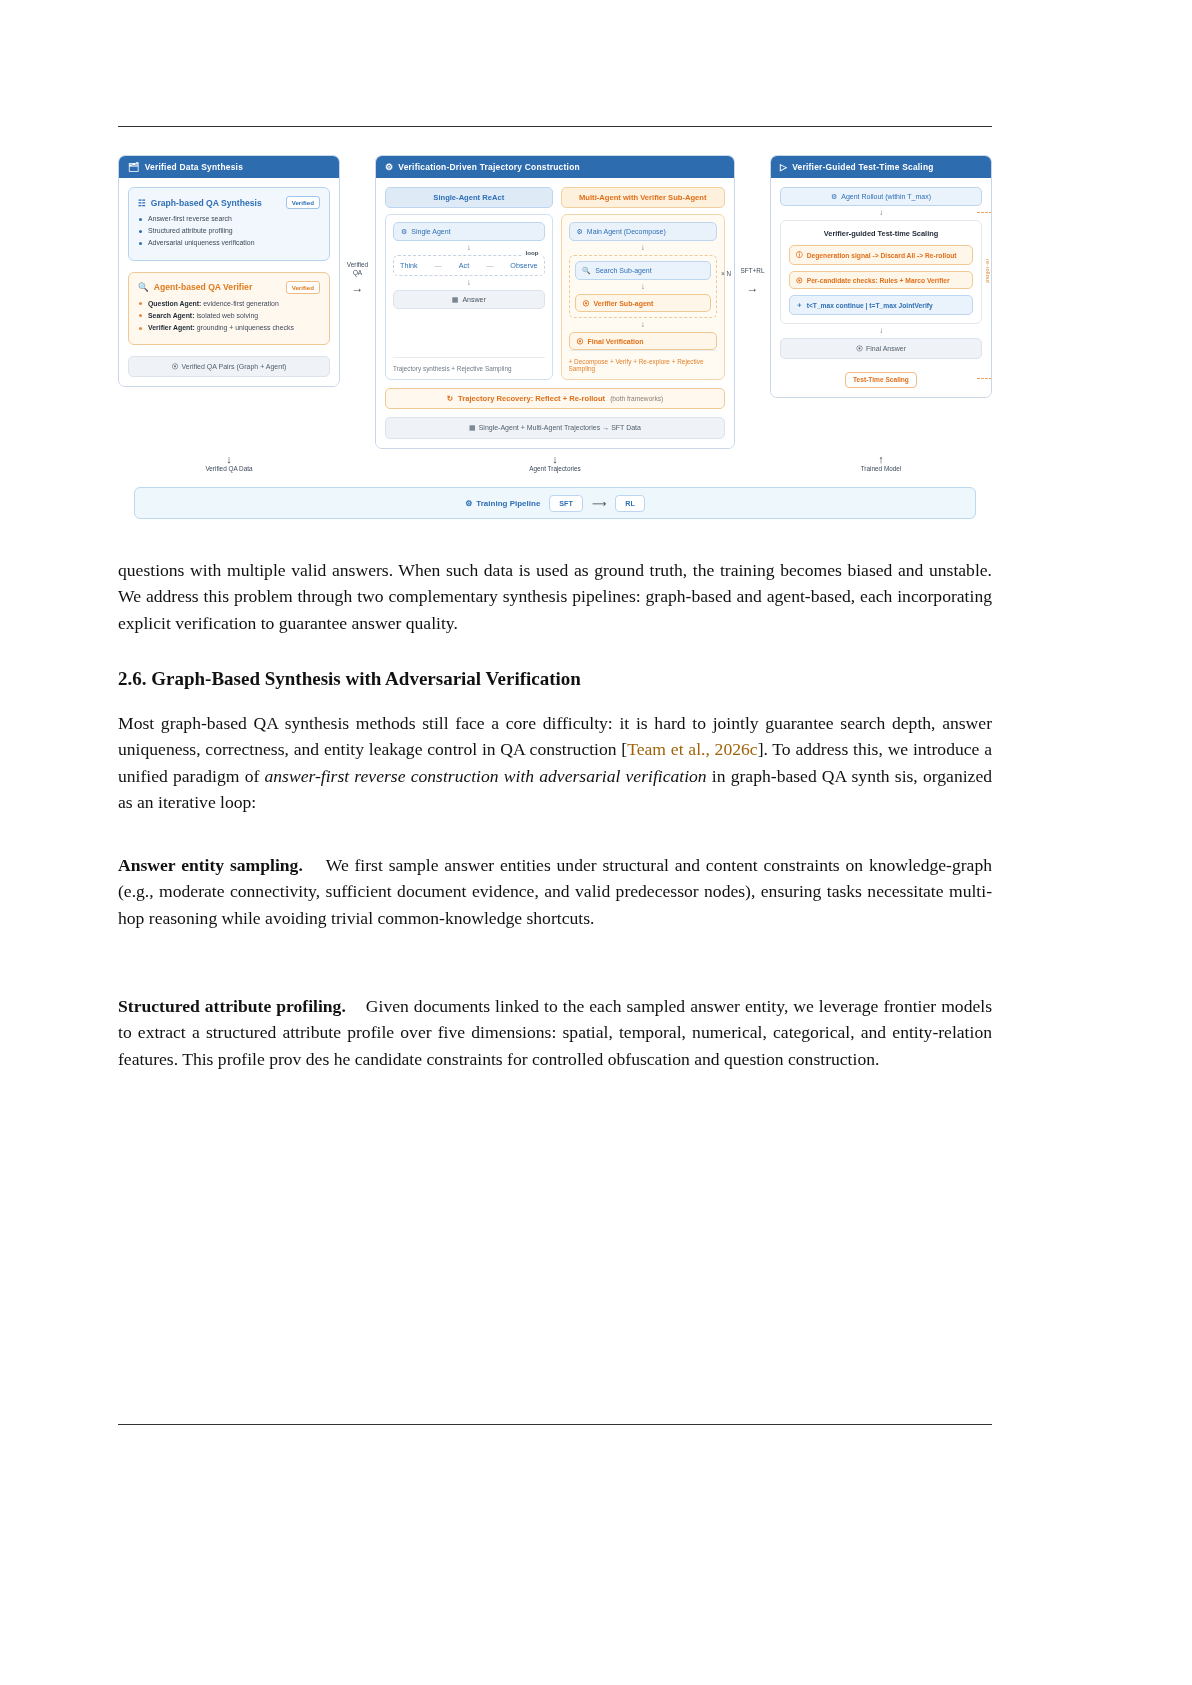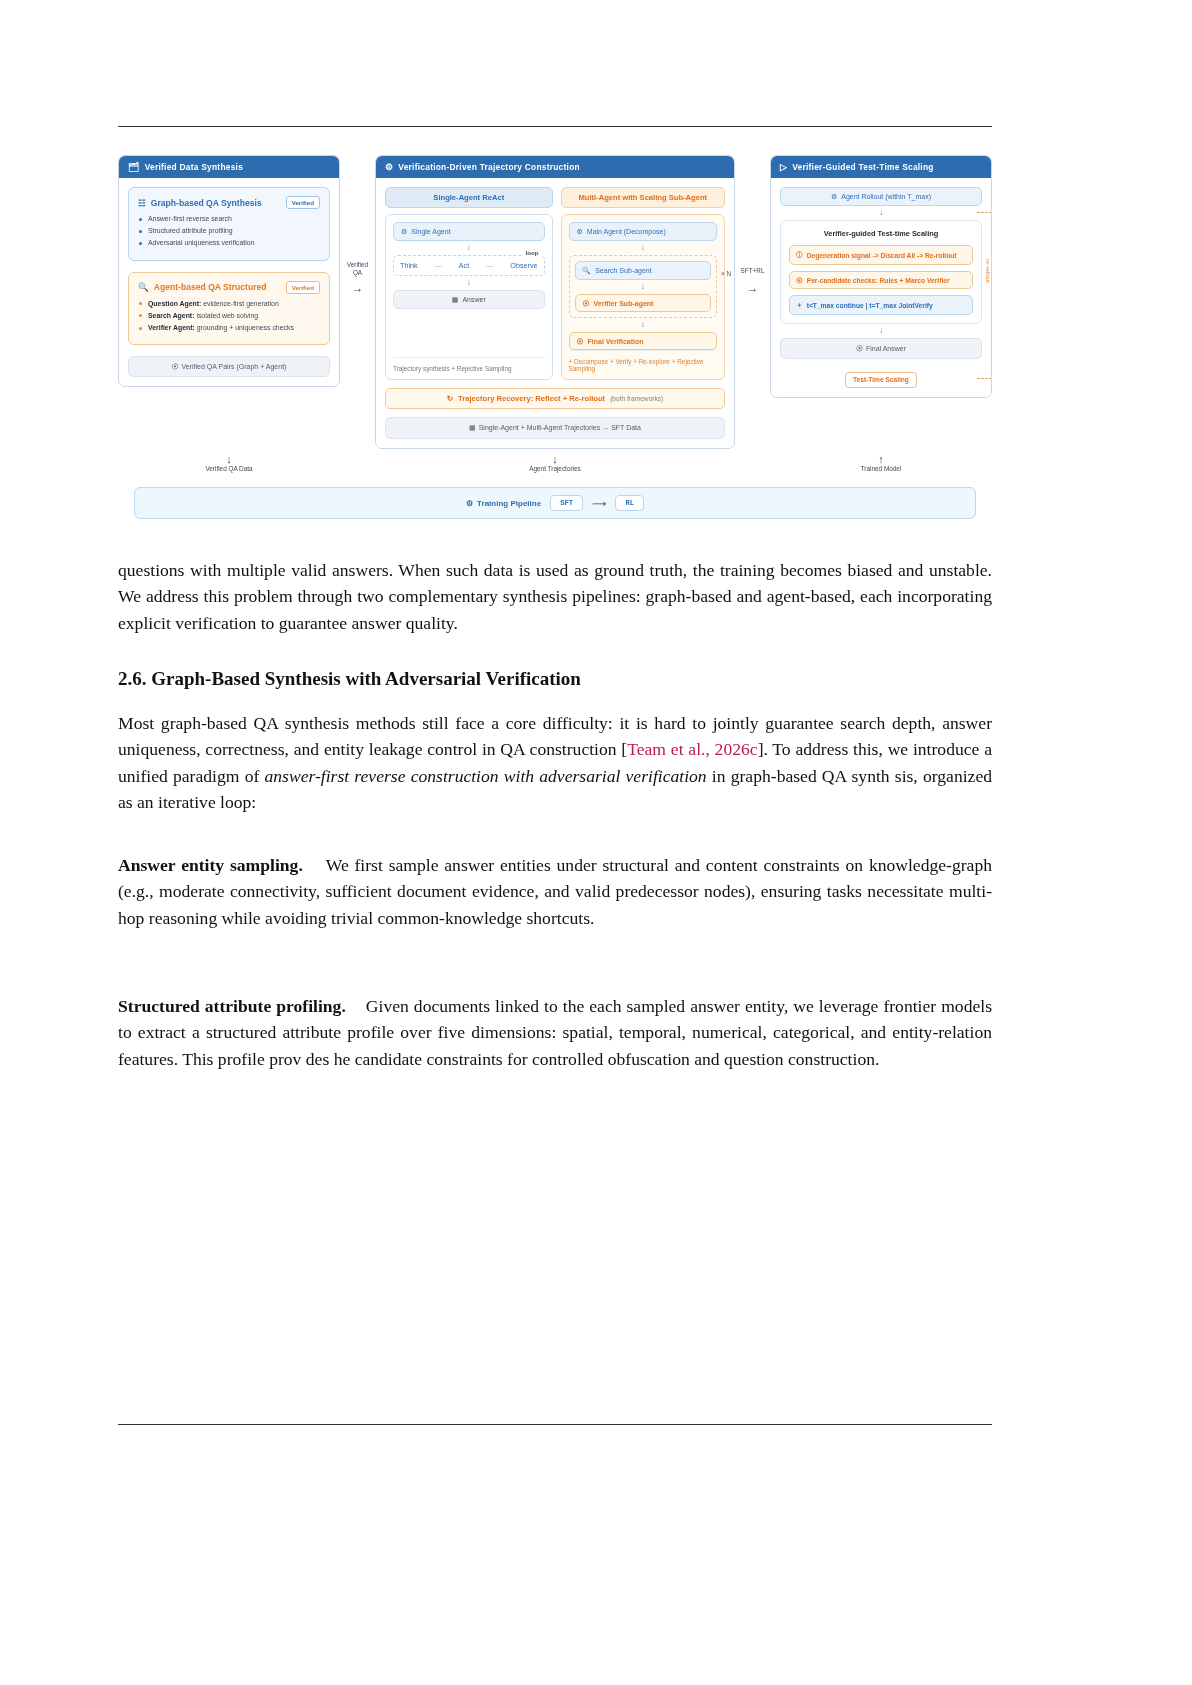--- a/index.html
+++ b/index.html
@@ -230,7 +230,7 @@
               </div>
 
               <div class="subcol">
-                <div class="subhead orange">Multi-Agent with Scaling Sub-Agent</div>
+                <div class="subhead orange">Multi-Agent with Verifier Sub-Agent</div>
                 <div class="subbody orange">
                   <div class="node blue">
                     <span>⚙</span>

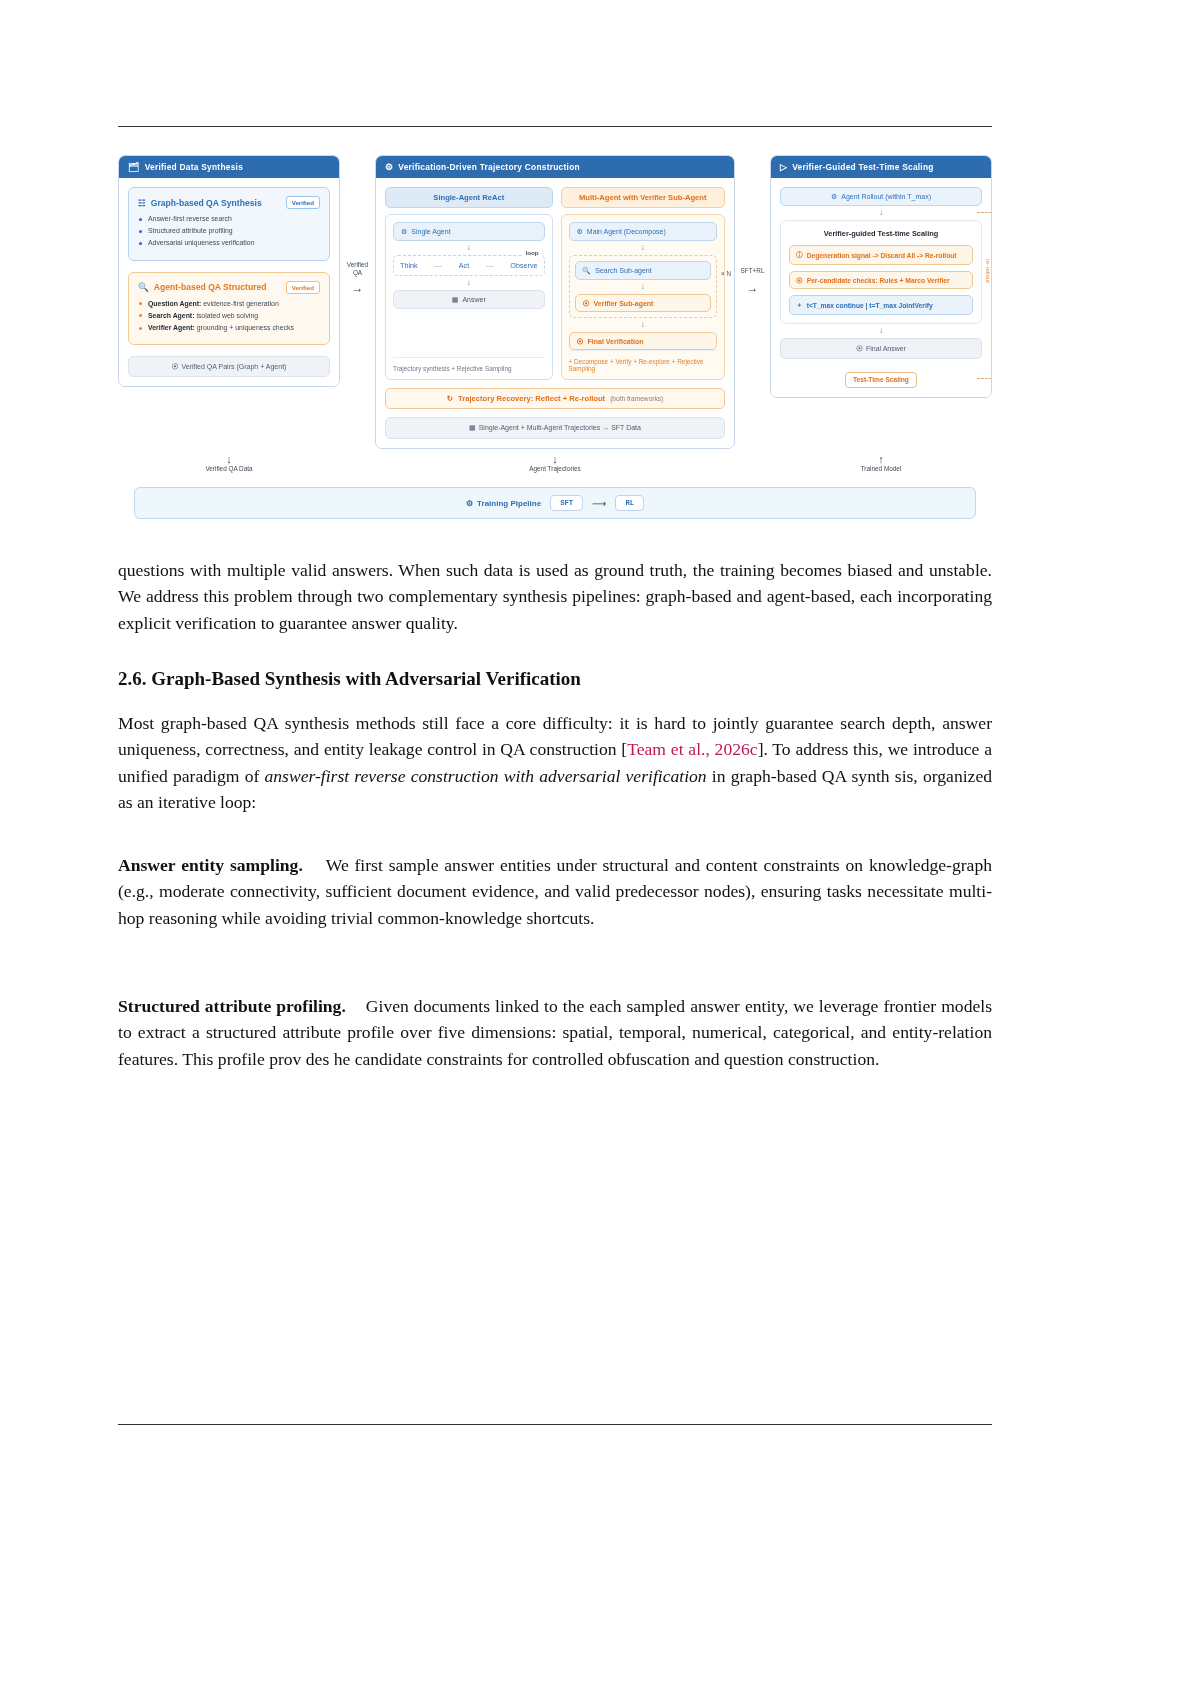--- a/index.html
+++ b/index.html
@@ -170,7 +170,7 @@
             <div class="card orange">
               <div class="card-title orange">
                 <span>🔍</span>
-                <span>Agent-based QA Structured</span>
+                <span>Agent-based QA Verifier</span>
                 <span class="badge orange">Verified</span>
               </div>
               <ul class="bullets orange">

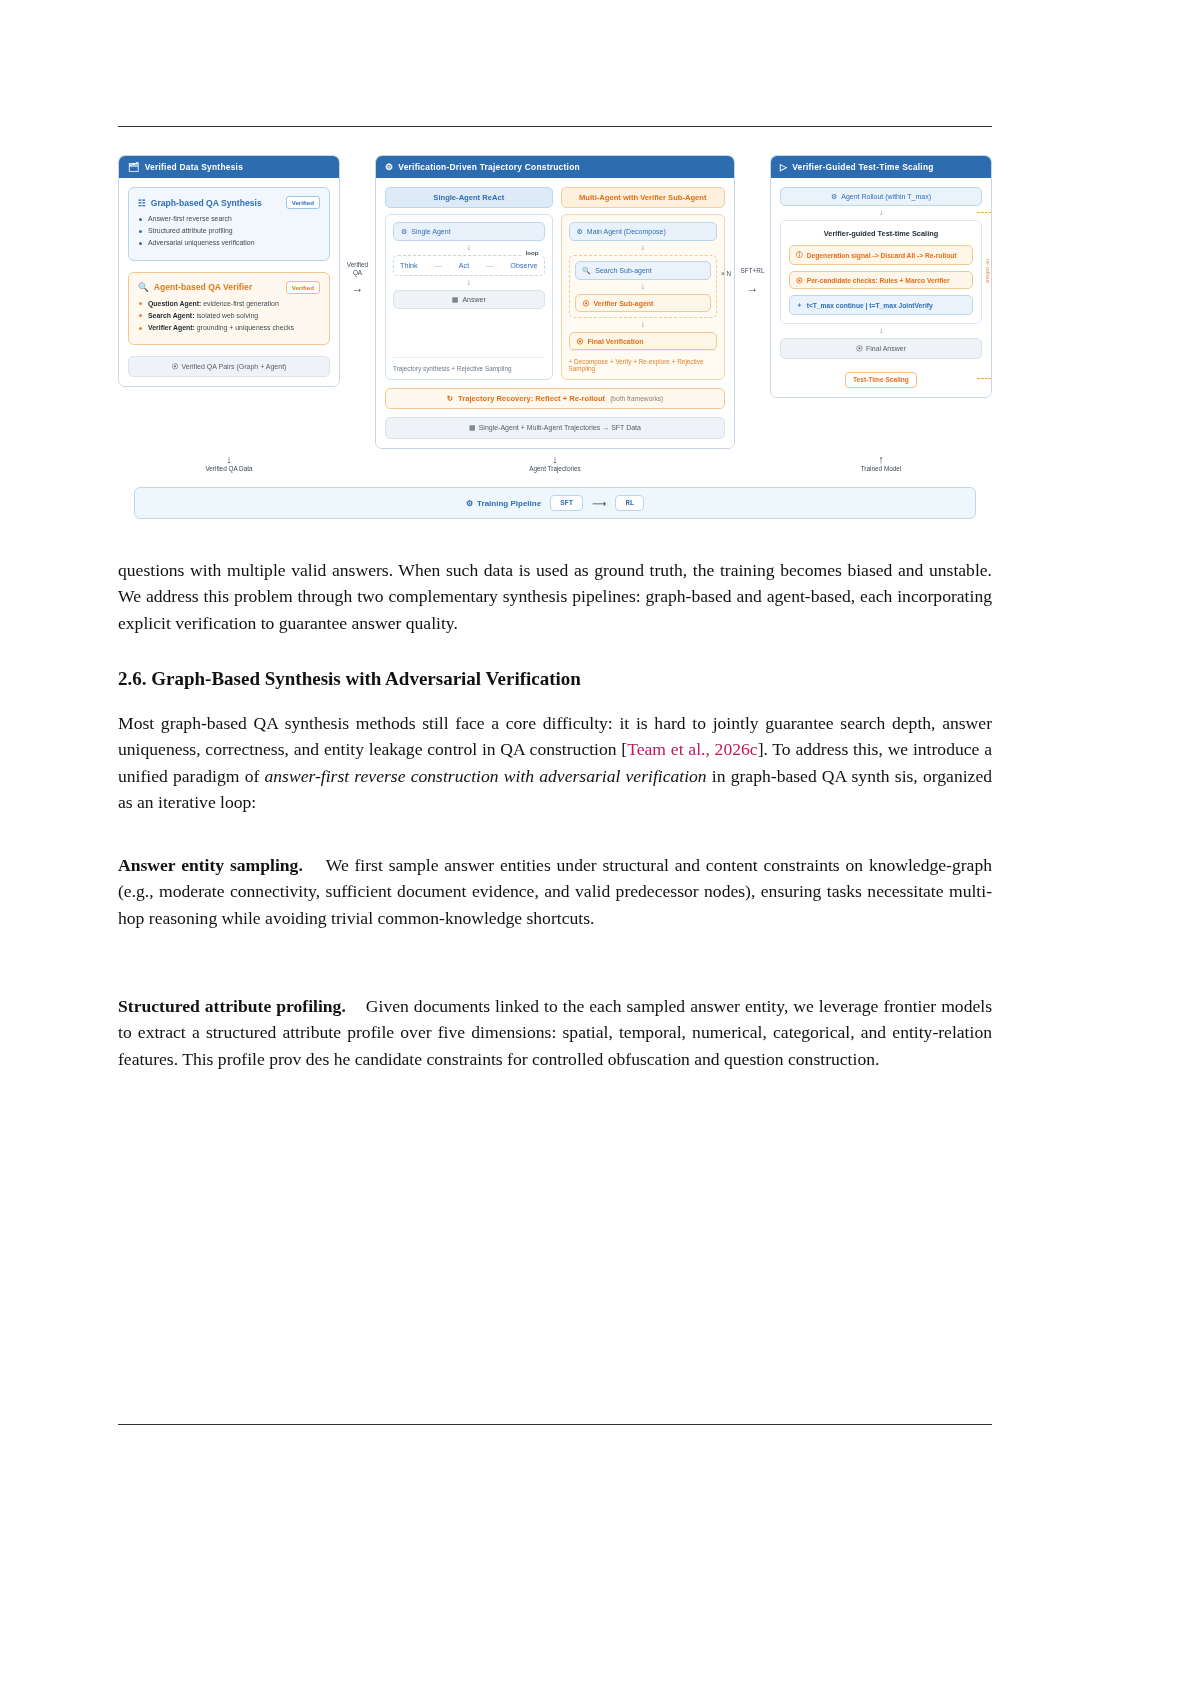--- a/index.html
+++ b/index.html
@@ -124,7 +124,7 @@
   .pipeline .lbl{font-family:"Liberation Sans",sans-serif;font-weight:bold;font-size:8px;color:#2f6fb5;
     display:flex;align-items:center;gap:4px;}
   .pipeline .st{border:1px solid #bcd6ef;background:#fff;border-radius:4px;
-    font-family:Liberation Mono, monospace;font-weight:bold;font-size:7.2px;color:#2f6fb5;padding:3px 9px;}
+    font-family:Liberation Sans, sans-serif;font-weight:bold;font-size:7.2px;color:#2f6fb5;padding:3px 9px;}
   .pipeline .ar{color:#3a4450;font-size:10px;}
 
   

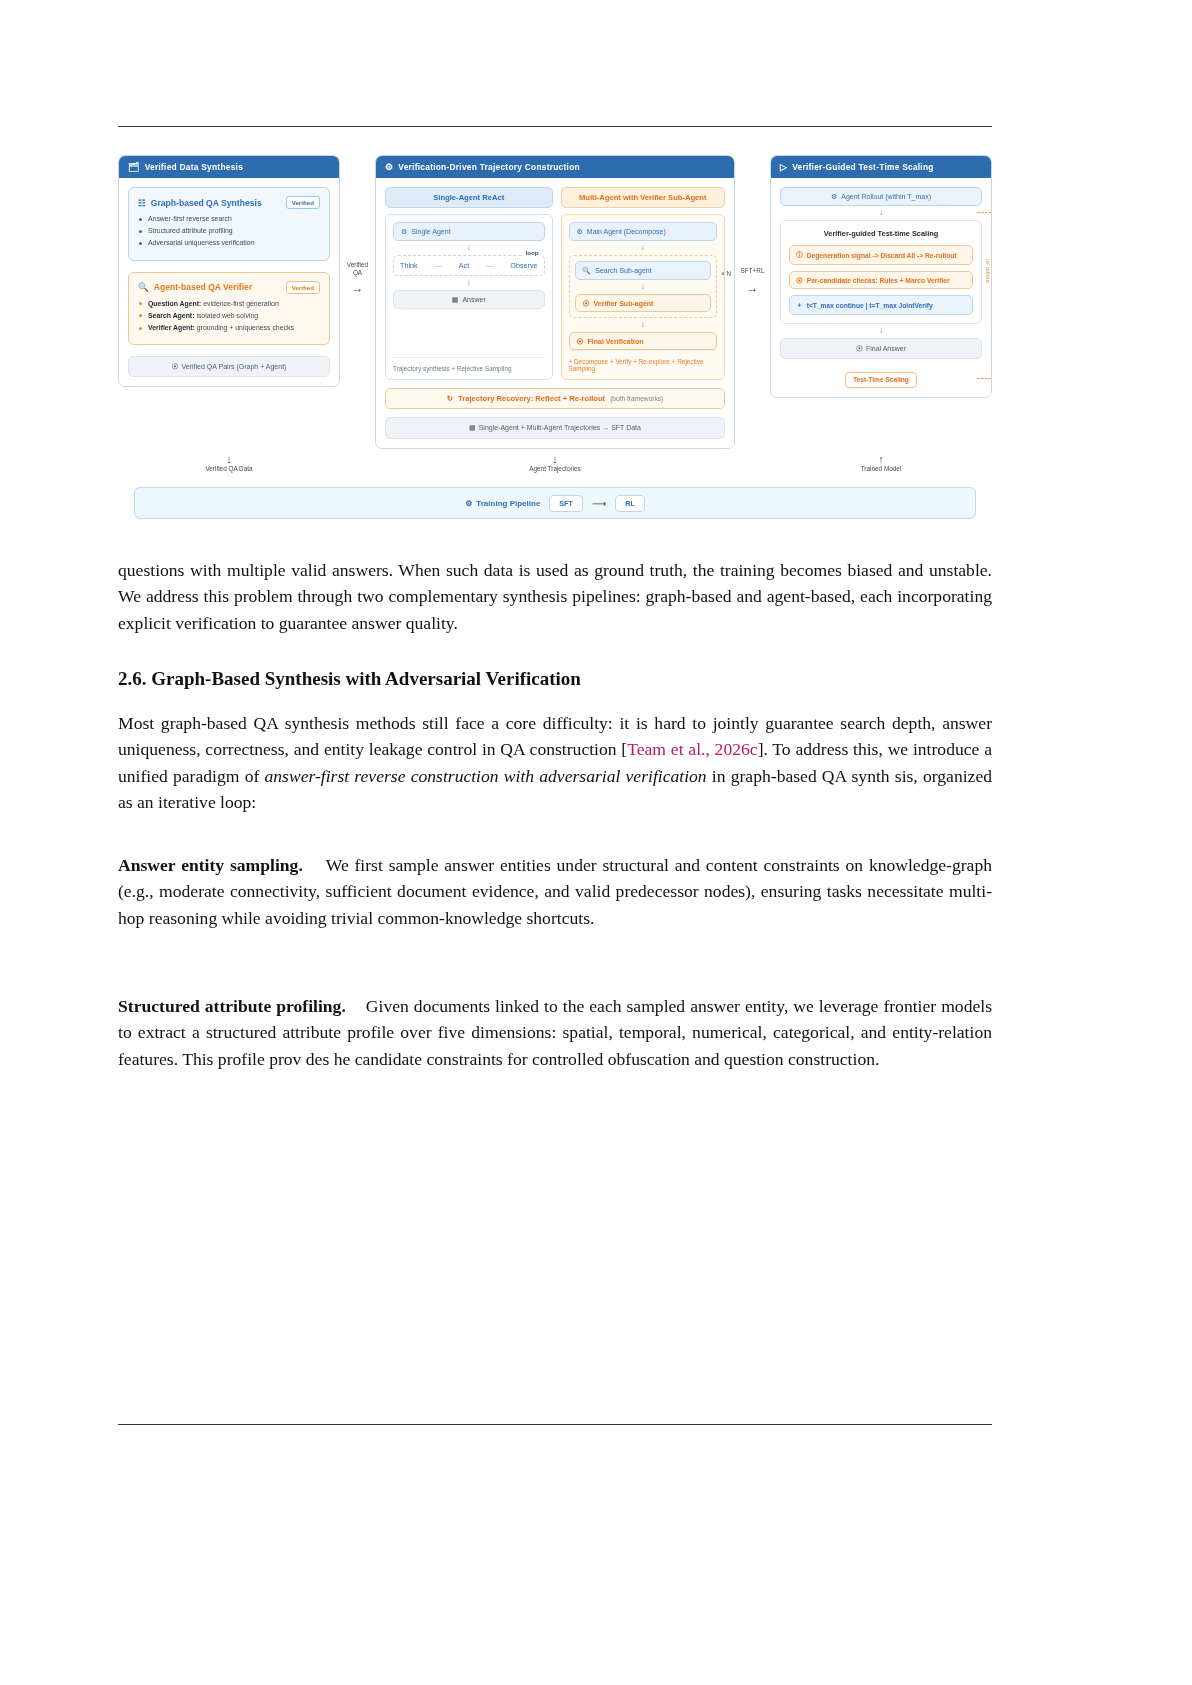--- a/index.html
+++ b/index.html
@@ -132,7 +132,7 @@
   .body{position:absolute;left:118px;width:874px;font-size:17.6px;line-height:1.5;text-align:justify;}
   .sec{position:absolute;left:118px;width:874px;font-weight:bold;font-size:19px;}
   .p-lead{font-weight:bold;}
-  .lnk{color:#be185d;}
+  .lnk{color:#a16207;}
   em{font-style:italic;}
 </style>
 </head>

